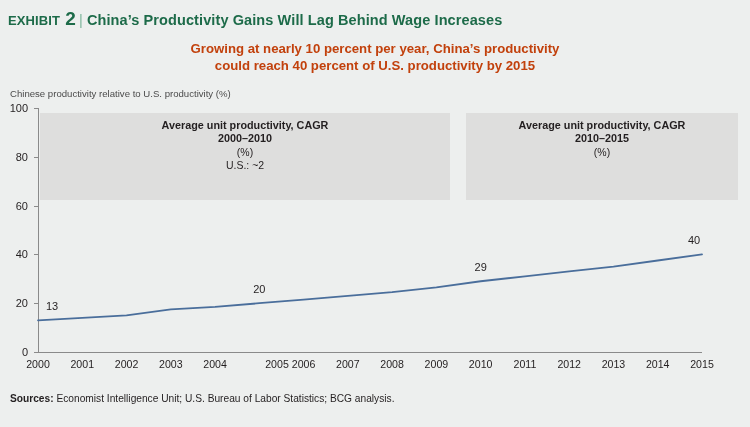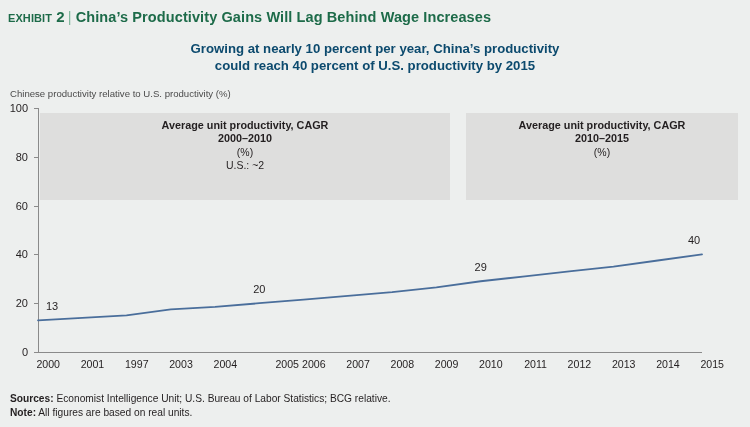--- a/index.html
+++ b/index.html
@@ -30,7 +30,7 @@
   #exhibit-header .exh-label {
     font-variant: small-caps;
     text-transform: lowercase;
-    font-size: 15px;
+    font-size: 19px;
   }
   #exhibit-header .exh-label::first-letter { font-size: 15.5px; }
   #exhibit-header .exh-divider {

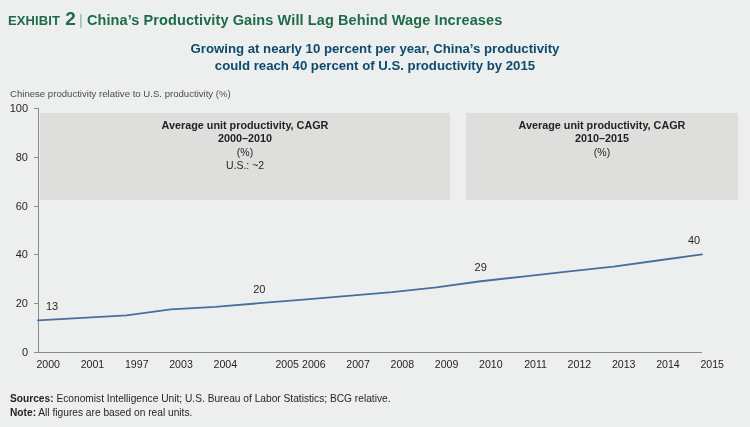--- a/index.html
+++ b/index.html
@@ -49,7 +49,7 @@
     font-size: 13.2px;
     font-weight: bold;
     line-height: 17px;
-    color: #0c4a6e;
+    color: #c2410c;
   }
 
   

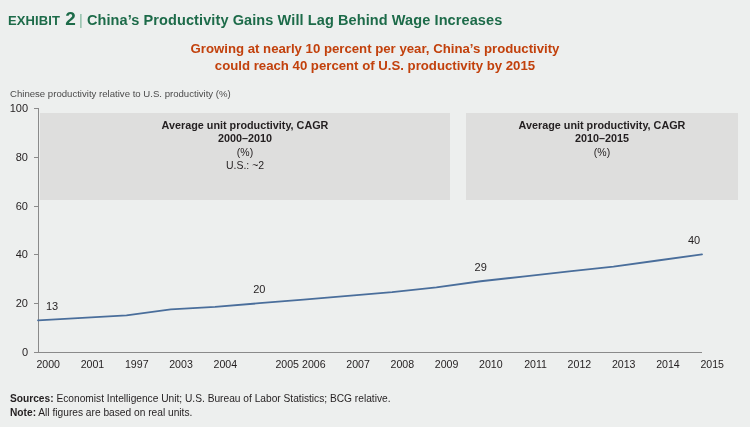--- a/index.html
+++ b/index.html
@@ -108,7 +108,7 @@
     position: absolute;
     top: 258px;
     width: 44px;
-    text-align: right;
+    text-align: center;
     font-size: 10.6px;
     color: #231f20;
   }

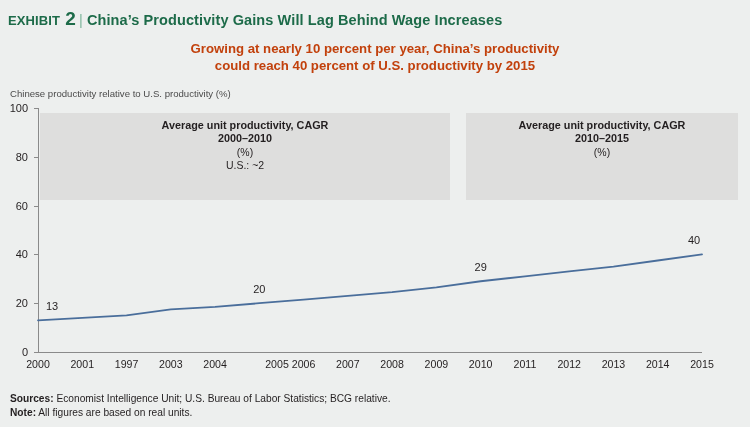--- a/index.html
+++ b/index.html
@@ -198,7 +198,7 @@
   <div id="x-ticks">
       <div class="x-tick-label" style="left: 16px;">2000</div>
       <div class="x-tick-label" style="left: 60.2667px;">2001</div>
-      <div class="x-tick-label" style="left: 104.533px;">1997</div>
+      <div class="x-tick-label" style="left: 104.533px;">2002</div>
       <div class="x-tick-label" style="left: 148.8px;">2003</div>
       <div class="x-tick-label" style="left: 193.067px;">2004</div>
       <div class="x-tick-label" style="left: 255px;">2005</div>

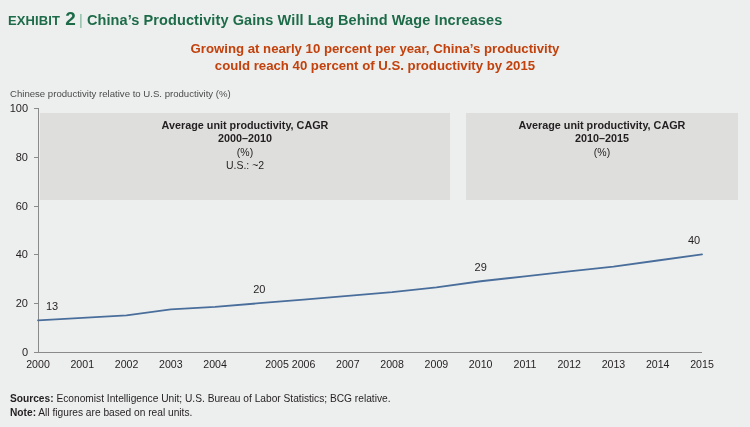--- a/index.html
+++ b/index.html
@@ -242,7 +242,7 @@
 <div id="footnotes">
   <div>
     <b>Sources:</b>
-    <span>Economist Intelligence Unit; U.S. Bureau of Labor Statistics; BCG relative.</span>
+    <span>Economist Intelligence Unit; U.S. Bureau of Labor Statistics; BCG analysis.</span>
   </div>
   <div>
     <b>Note:</b>

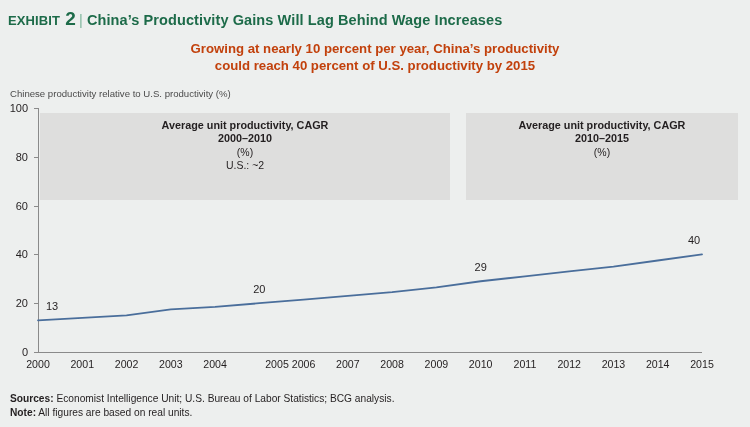--- a/index.html
+++ b/index.html
@@ -244,10 +244,6 @@
     <b>Sources:</b>
     <span>Economist Intelligence Unit; U.S. Bureau of Labor Statistics; BCG analysis.</span>
   </div>
-  <div>
-    <b>Note:</b>
-    <span>All figures are based on real units.</span>
-  </div>
 </div>
 
 </body></html>

